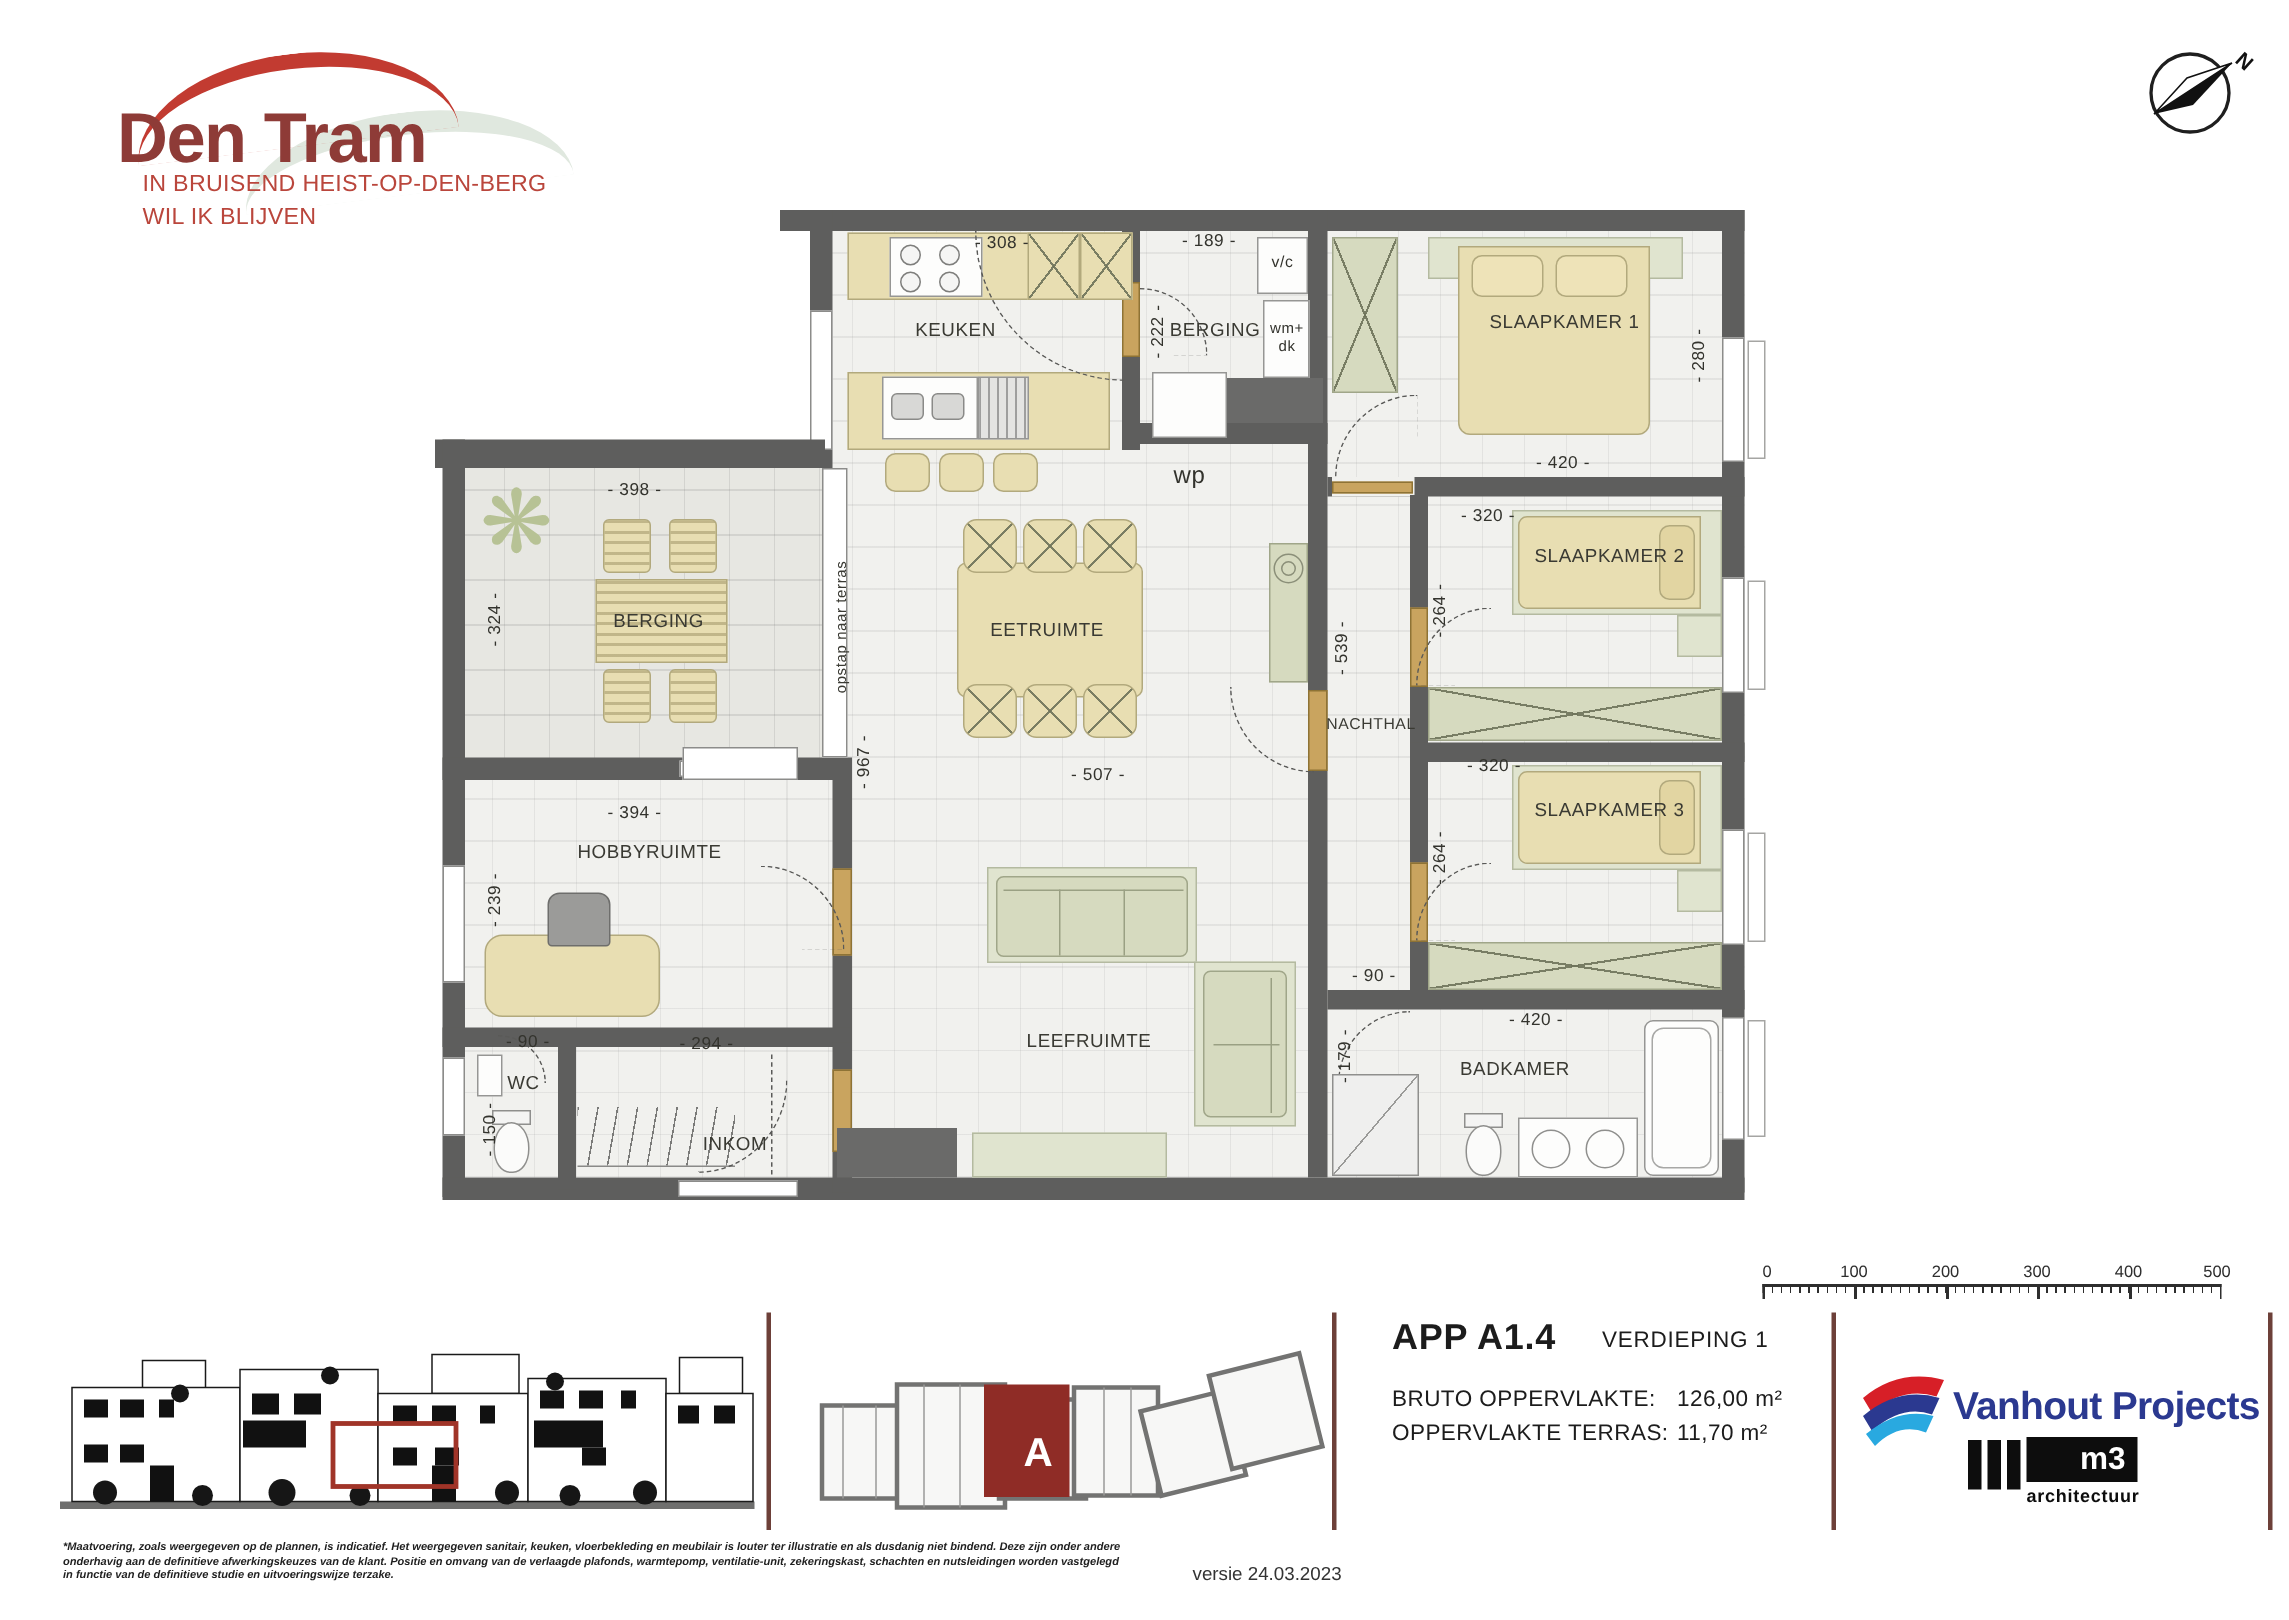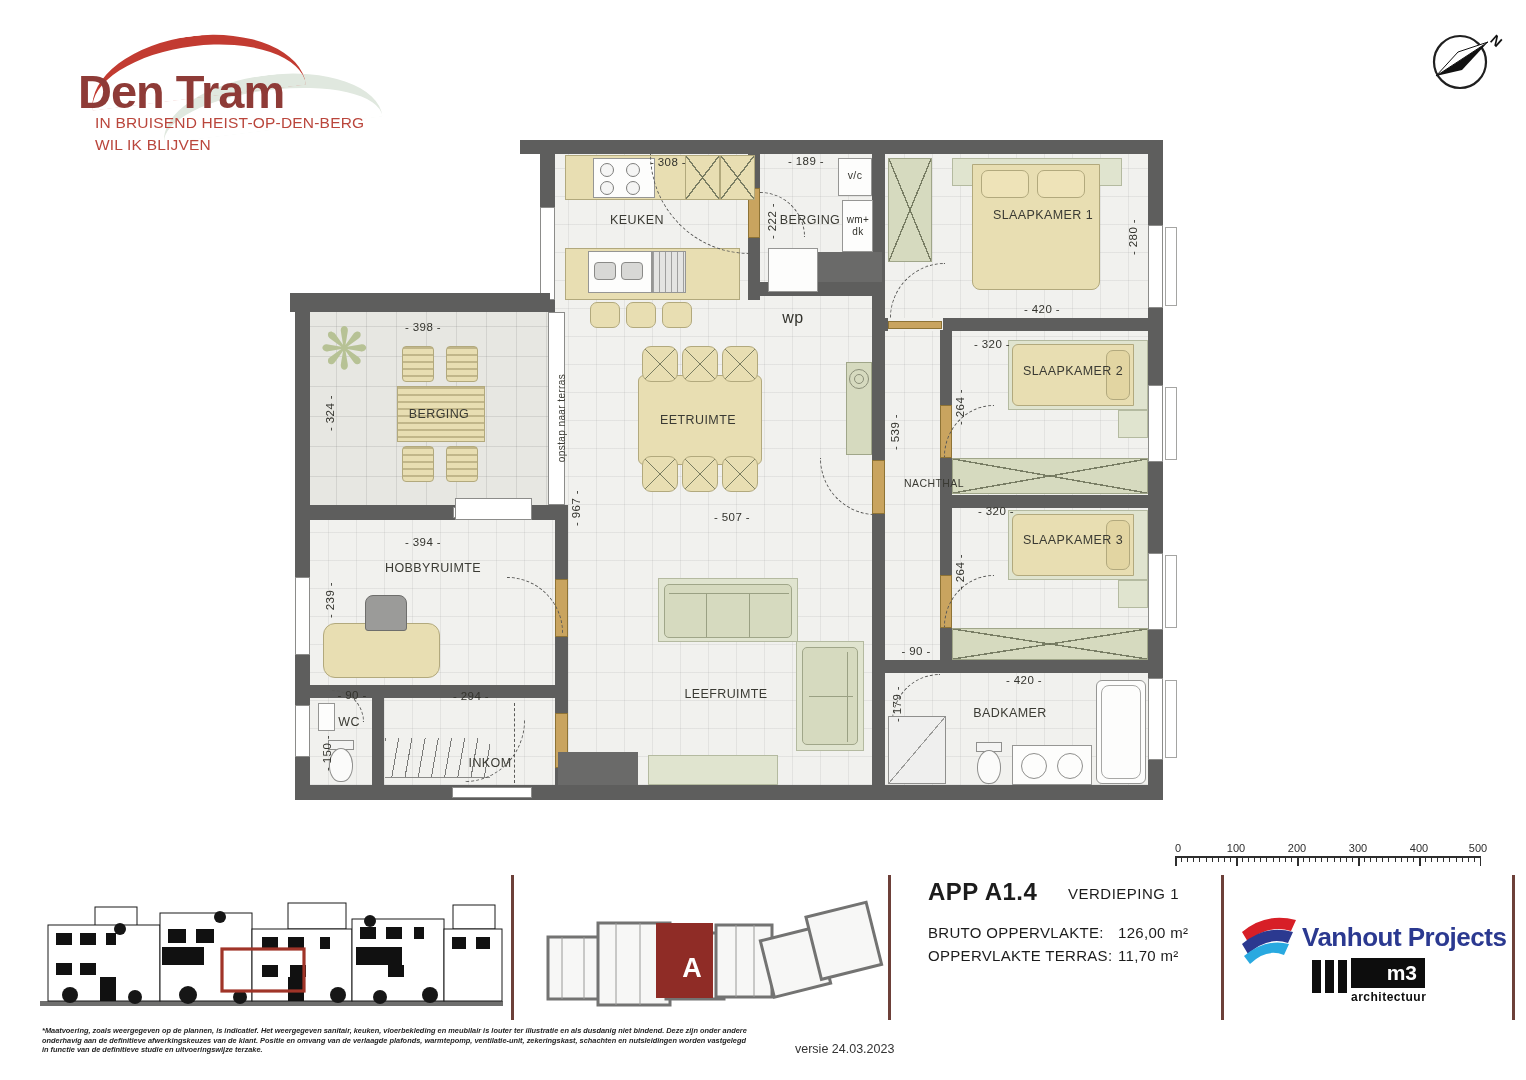--- a/index.html
+++ b/index.html
@@ -272,7 +272,7 @@
     <div class="lbl" style="left:753px;top:87px;">SLAAPKAMER 1</div>
     <div class="lbl" style="left:783px;top:243px;">SLAAPKAMER 2</div>
     <div class="lbl" style="left:783px;top:412px;">SLAAPKAMER 3</div>
-    <div class="lbl sm" style="left:624px;top:355px;margin-left:20px;">NACHTHAL</div>
+    <div class="lbl sm" style="left:624px;top:355px;">NACHTHAL</div>
     <div class="lbl" style="left:720px;top:585px;">BADKAMER</div>
     <div class="lbl" style="left:149px;top:286px;">BERGING</div>
     <div class="lbl" style="left:408px;top:292px;">EETRUIMTE</div>

